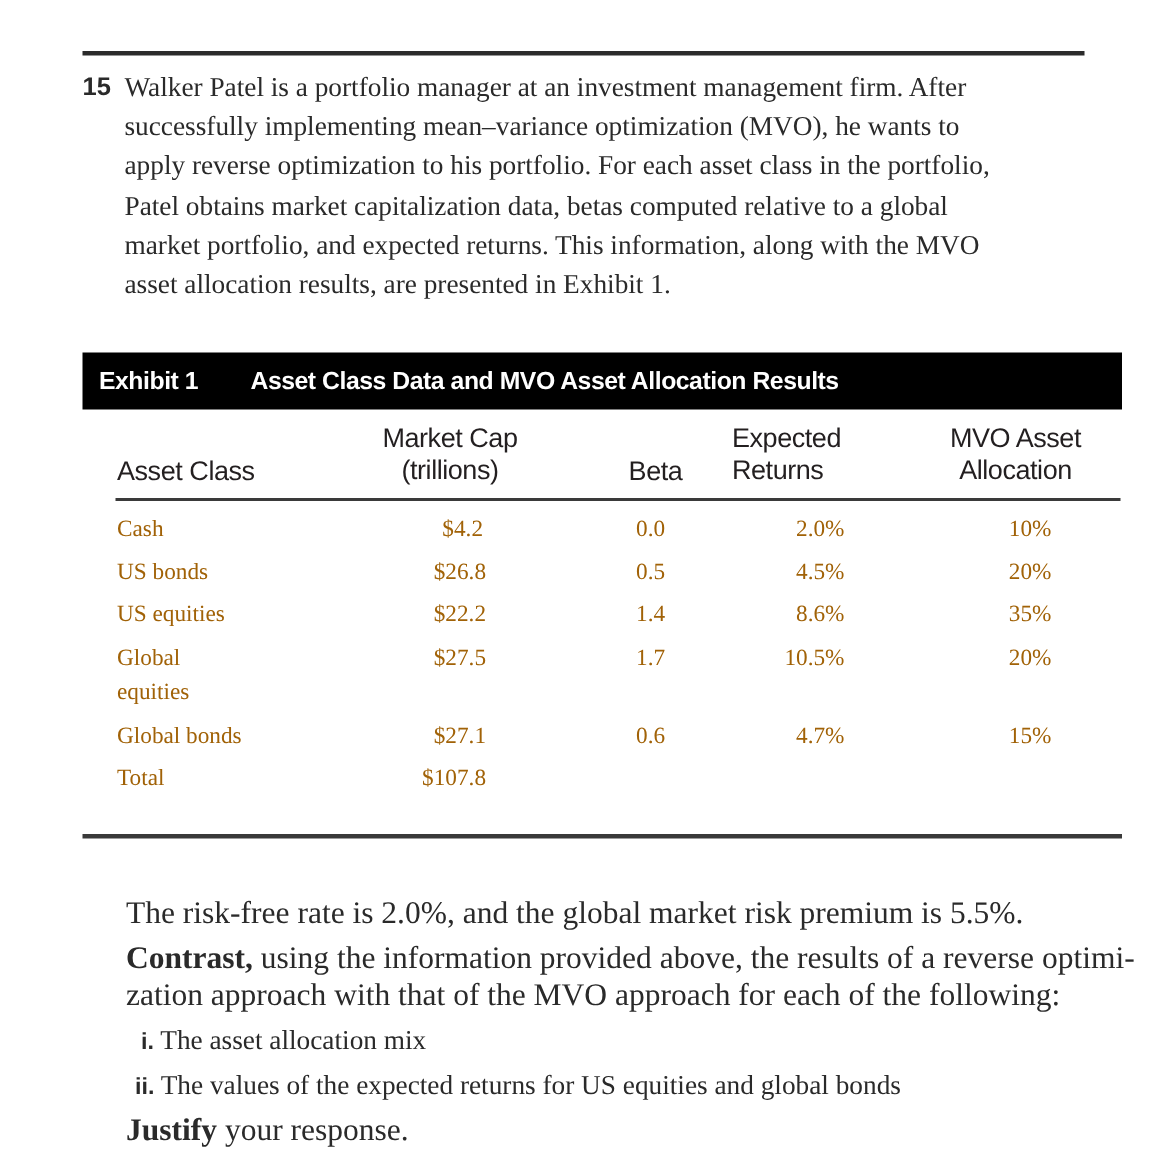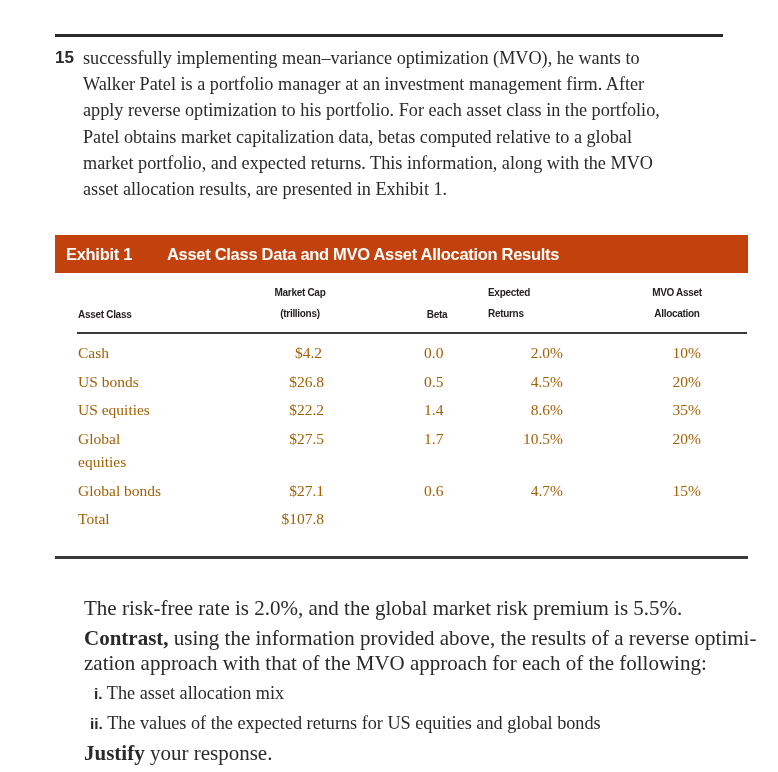--- a/index.html
+++ b/index.html
@@ -72,8 +72,8 @@
 <div class="question">
   <span class="q-num">15</span>
   <div class="q-text">
+    <span class="q-line">Walker Patel is a portfolio manager at an investment management firm. After</span>
     <span class="q-line">successfully implementing mean–variance optimization (MVO), he wants to</span>
-    <span class="q-line">Walker Patel is a portfolio manager at an investment management firm. After</span>
     <span class="q-line">apply reverse optimization to his portfolio. For each asset class in the portfolio,</span>
     <span class="q-line">Patel obtains market capitalization data, betas computed relative to a global</span>
     <span class="q-line">market portfolio, and expected returns. This information, along with the MVO</span>

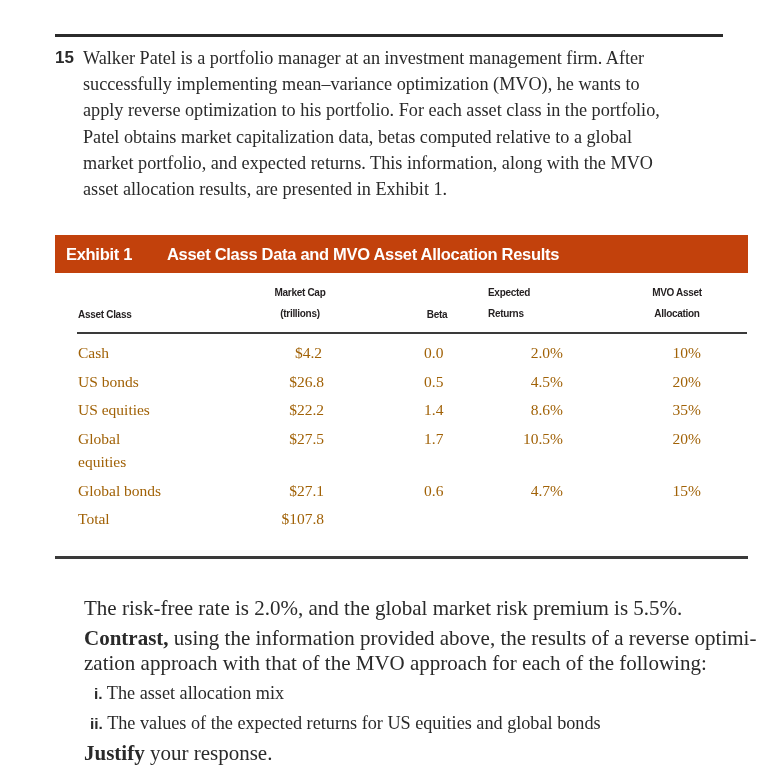--- a/index.html
+++ b/index.html
@@ -26,7 +26,7 @@
 
     .exhibit-bar {
       position: absolute; left: 55px; top: 235px; width: 693px; height: 38px;
-      background: #c2410c; color: #ffffff;
+      background: #000000; color: #ffffff;
       font-family: "Liberation Sans", "DejaVu Sans", sans-serif;
       font-weight: bold; font-size: 16.5px; line-height: 38px;
       letter-spacing: -0.3px;

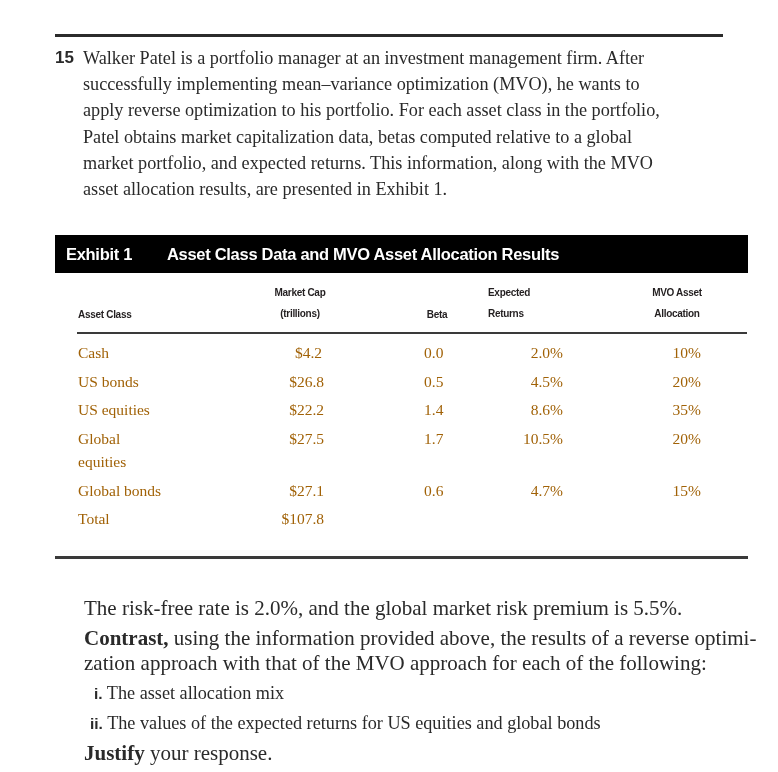--- a/index.html
+++ b/index.html
@@ -37,7 +37,7 @@
     .th {
       position: absolute;
       font-family: "Liberation Sans", "DejaVu Sans", sans-serif;
-      font-weight: bold; font-size: 10px; line-height: 21px; color: #231f20;
+      font-weight: normal; font-size: 18px; line-height: 21px; color: #231f20;
       letter-spacing: -0.3px;
     }
     .th span { display: block; }

